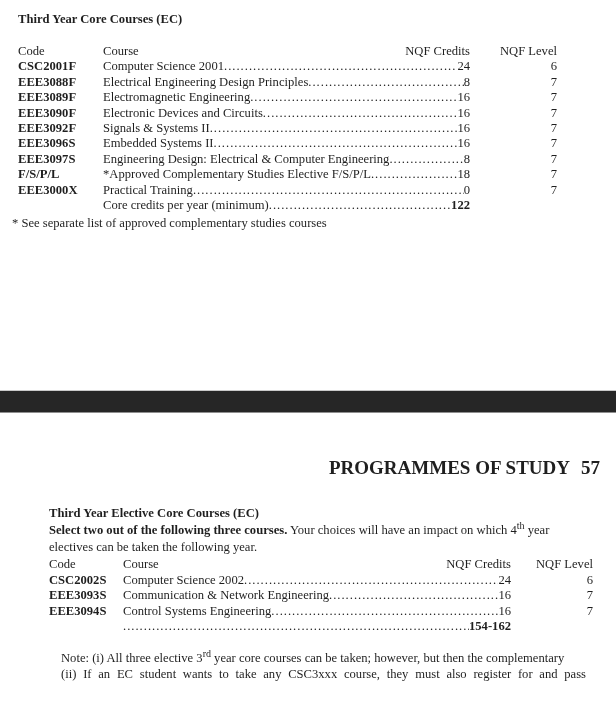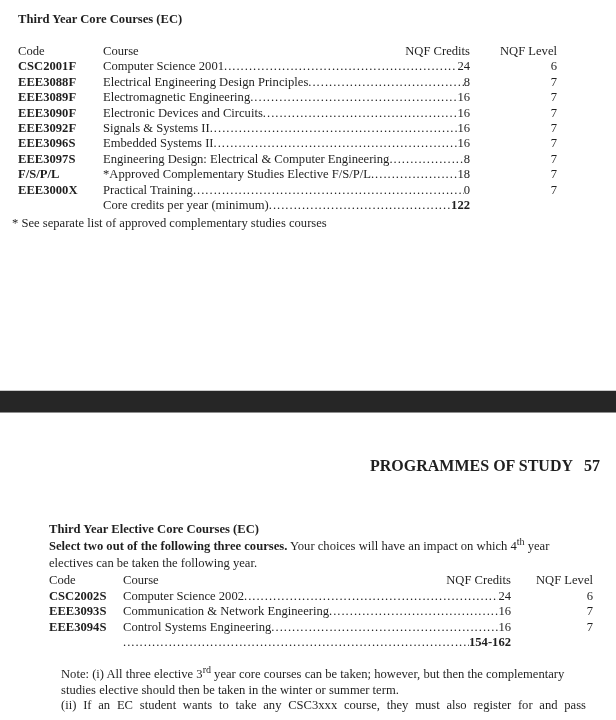--- a/index.html
+++ b/index.html
@@ -50,7 +50,7 @@
   
   .running-header {
     position: absolute; top: 457px; right: 16px;
-    font-weight: bold; font-size: 16px; white-space: nowrap;
+    font-weight: bold; font-size: 19px; white-space: nowrap;
   }
   .running-header .pagenum { margin-left: 11px; }
 

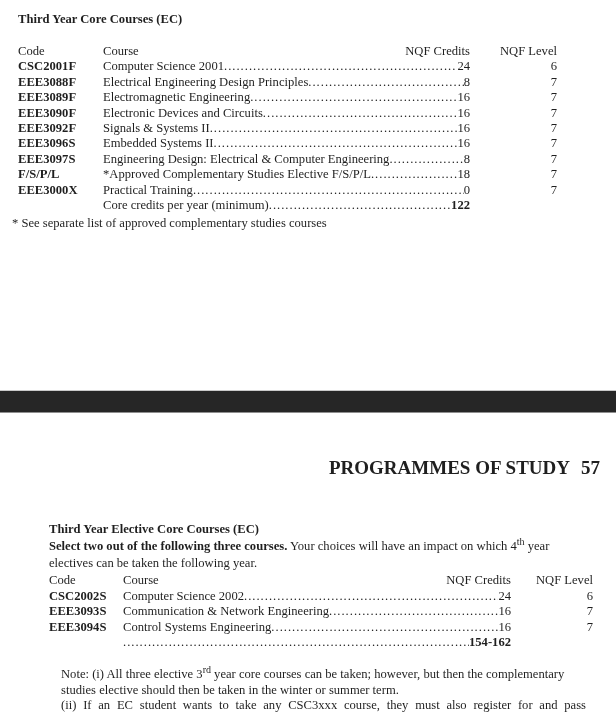--- a/index.html
+++ b/index.html
@@ -55,7 +55,7 @@
   .running-header .pagenum { margin-left: 11px; }
 
   
-  .bottom-fragment { position: absolute; left: 49px; top: 522px; width: 544px; }
+  .bottom-fragment { position: absolute; left: 49px; top: 506px; width: 544px; }
   .bottom-fragment .doc-heading { line-height: 15.5px; }
   .intro-line { white-space: nowrap; line-height: 16.4px; }
   .bold-inline { font-weight: bold; text-align: center; }

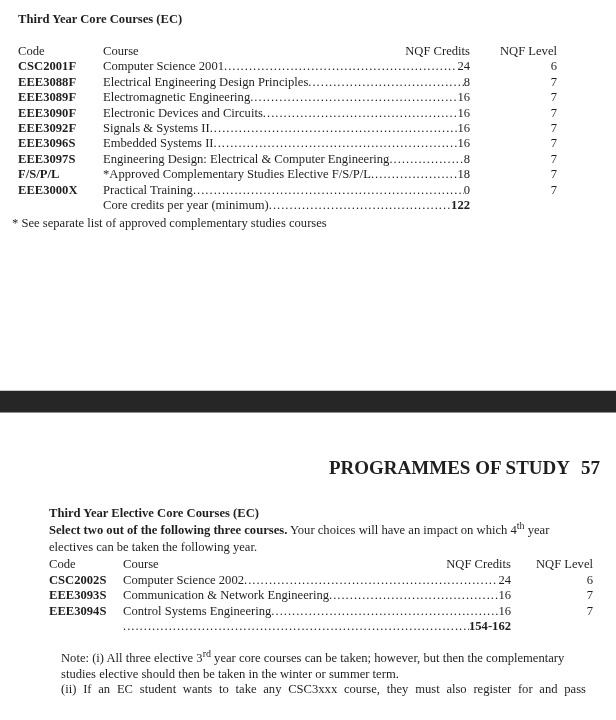--- a/index.html
+++ b/index.html
@@ -248,7 +248,6 @@
       <div class="note-line">
         <span>Note: (i) All three elective 3</span><sup class="ord">rd</sup><span> year core courses can be taken; however, but then the complementary</span>
       </div>
-      <div class="note-line">studies elective should then be taken in the winter or summer term.</div>
       <div class="note-line wide">(ii) If an EC student wants to take any CSC3xxx course, they must also register for and pass</div>
     </div>
   </section>

